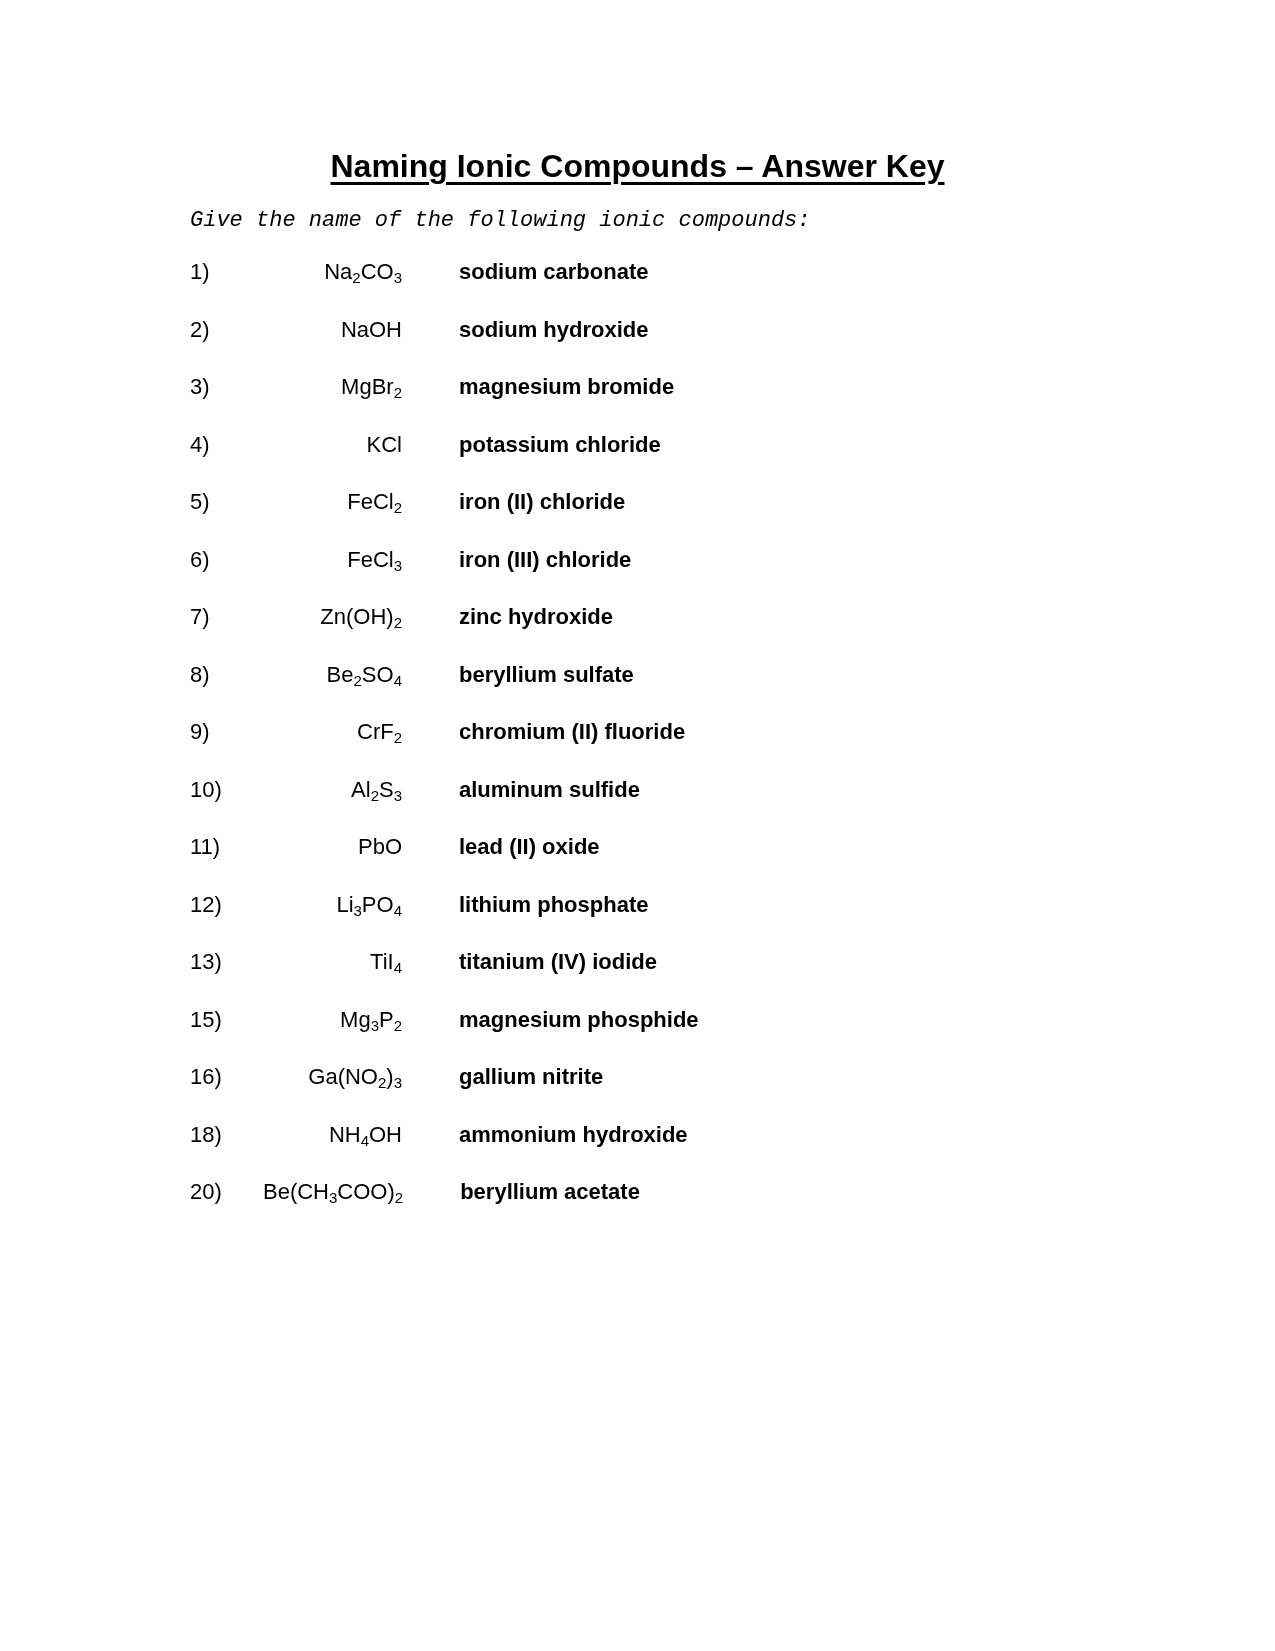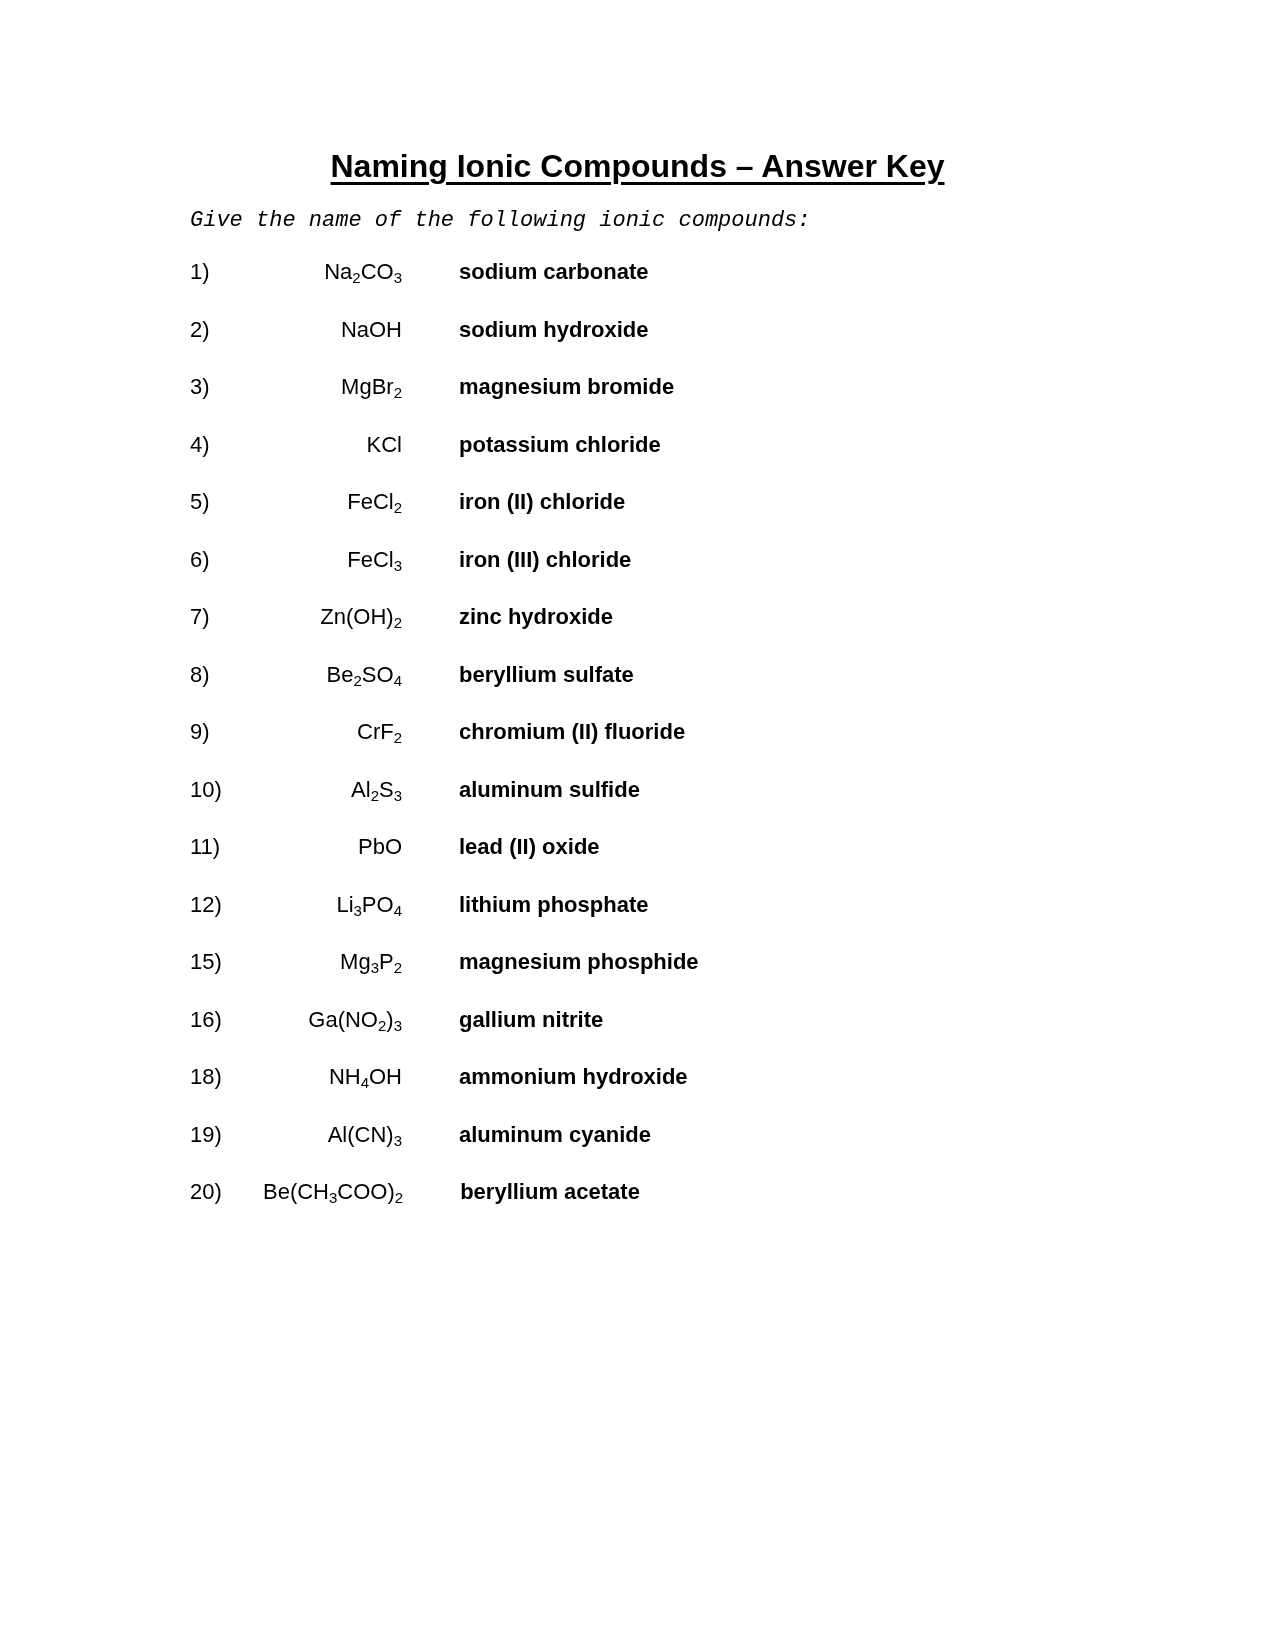--- a/index.html
+++ b/index.html
@@ -161,6 +161,11 @@
     <span class="col-name">lithium phosphate</span>
   </div>
 
+  <div class="compound-row">
+    <span class="col-num">13)</span>
+    <span class="col-formula">TiI<sub>4</sub></span>
+    <span class="col-name">titanium (IV) iodide</span>
+  </div>
 
 
   <div class="compound-row">

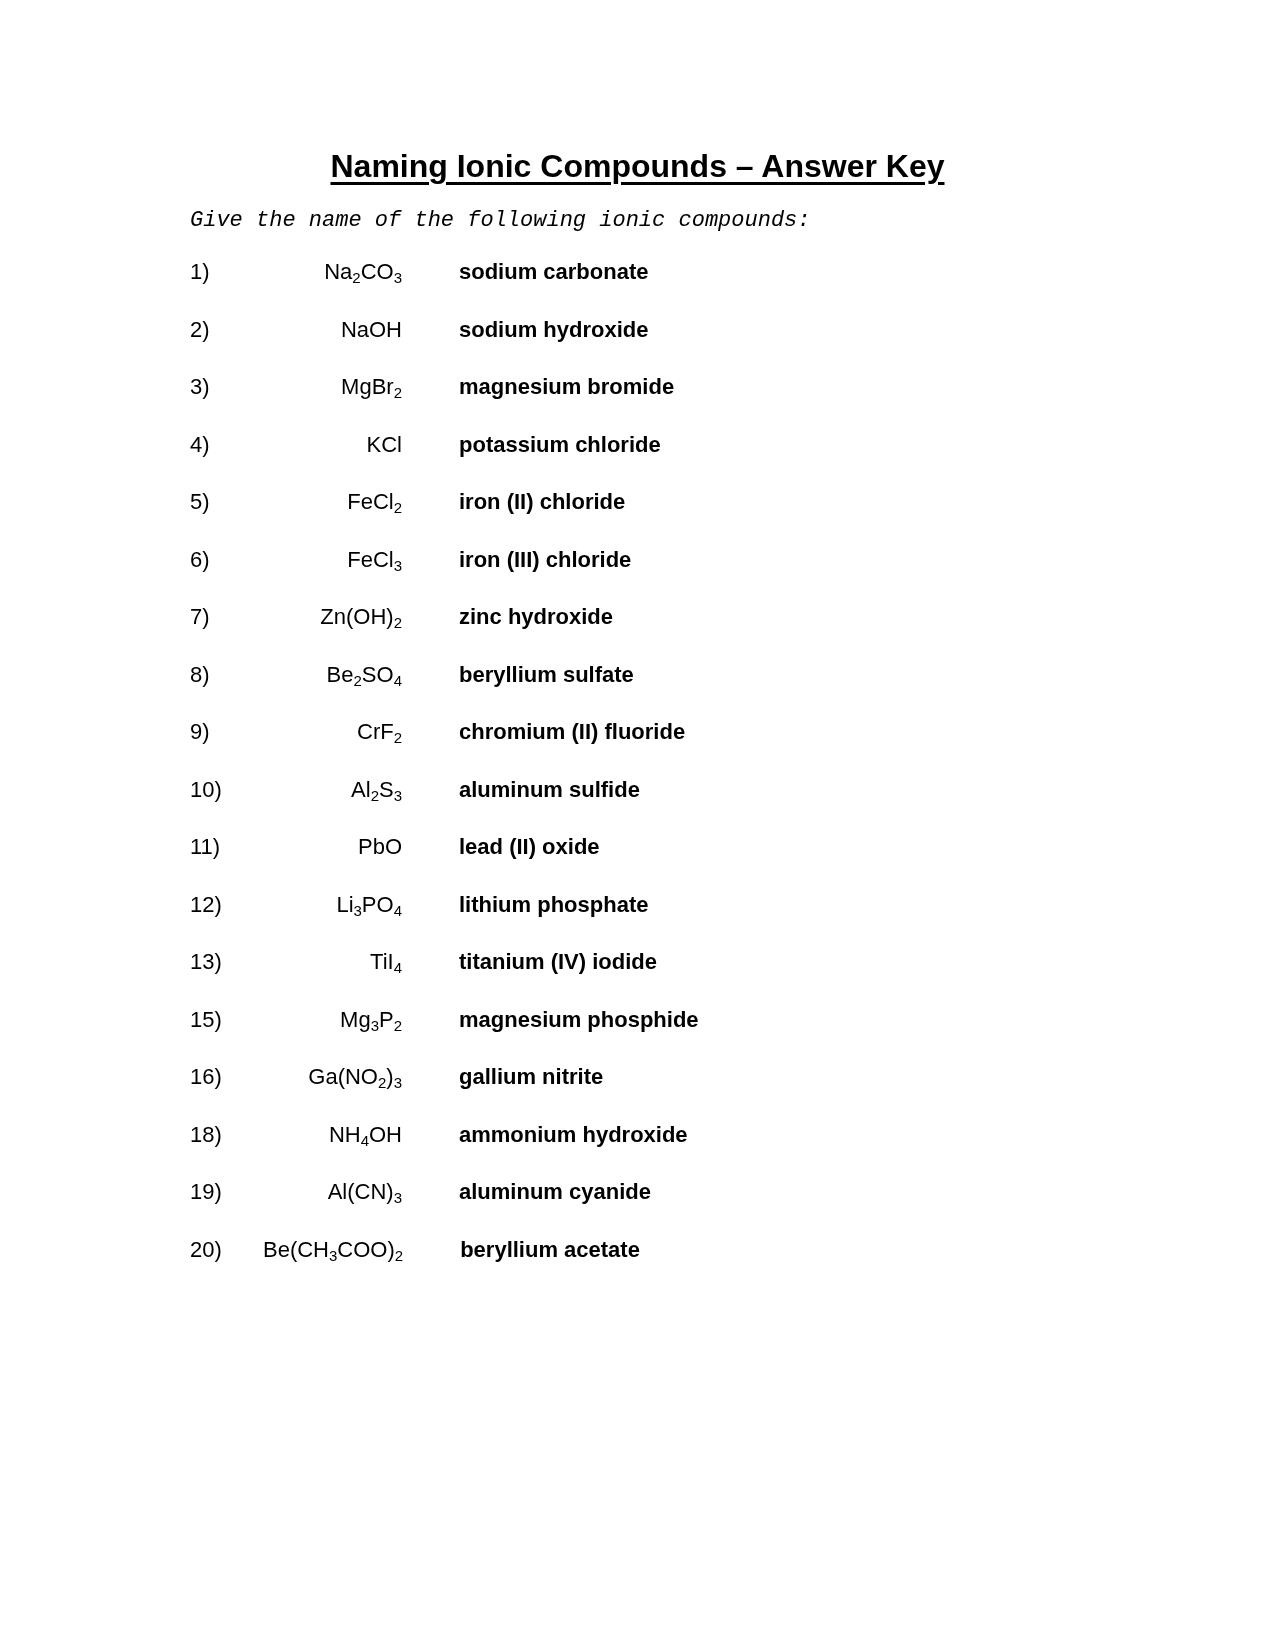--- a/index.html
+++ b/index.html
@@ -187,11 +187,6 @@
     <span class="col-name">ammonium hydroxide</span>
   </div>
 
-  <div class="compound-row">
-    <span class="col-num">19)</span>
-    <span class="col-formula">Al(CN)<sub>3</sub></span>
-    <span class="col-name">aluminum cyanide</span>
-  </div>
 
   <div class="compound-row">
     <span class="col-num">20)</span>

